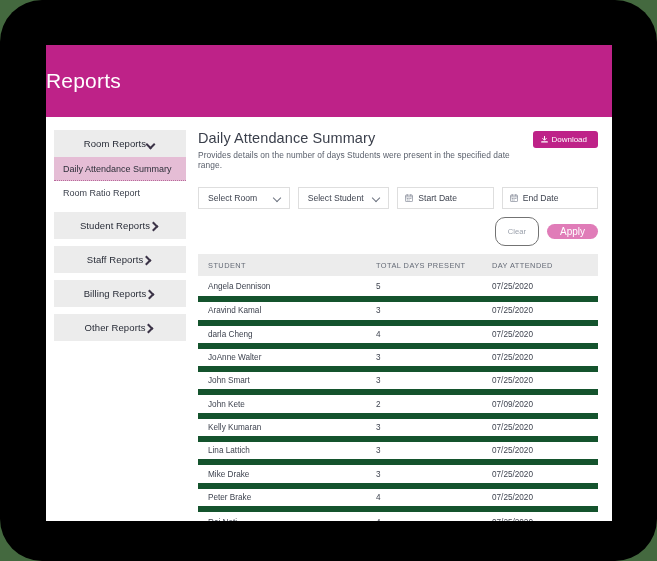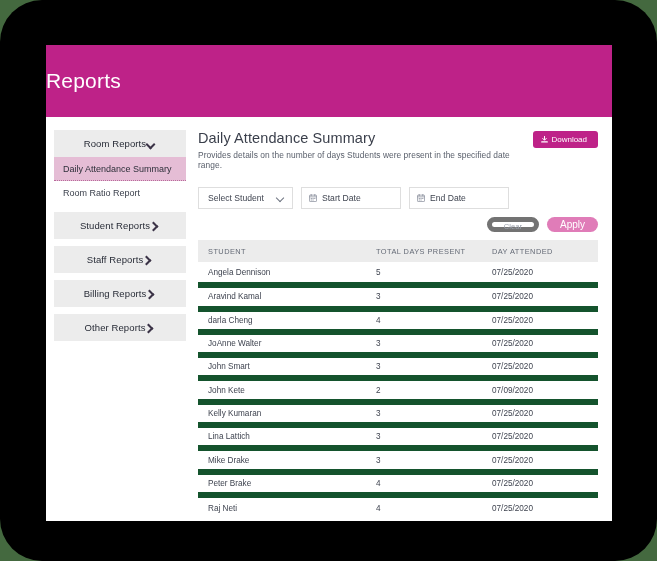--- a/index.html
+++ b/index.html
@@ -338,6 +338,10 @@
 
       <div id="filter-row">
 
+        <div class="filter-field select-field">
+          <span>Select Room</span>
+          <span class="caret"></span>
+        </div>
 
         <div class="filter-field select-field">
           <span>Select Student</span>

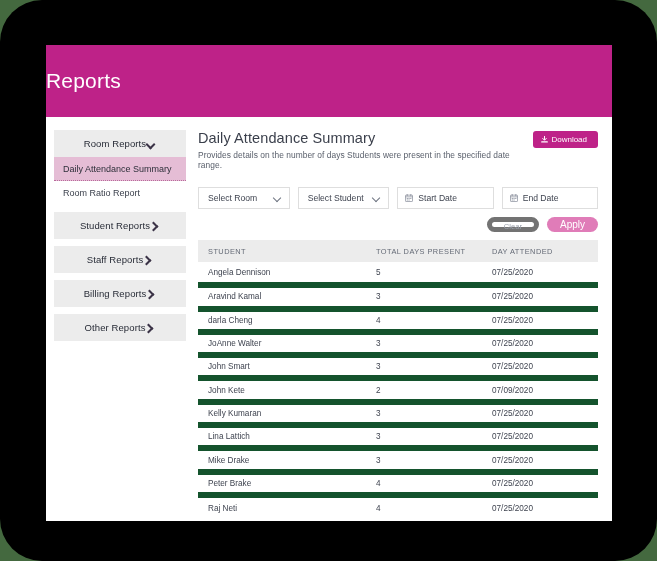--- a/index.html
+++ b/index.html
@@ -208,10 +208,10 @@
   }
   #clear-button {
     background: #ffffff;
-    border: 5px solid #737373;
+    border: 1px solid #737373;
     color: #9aa0ab;
     border-radius: 10px;
-    height: 15px;
+    height: 29px;
     padding: 0 12px;
     font-size: 7.6px;
     font-family: "Liberation Sans", sans-serif;

